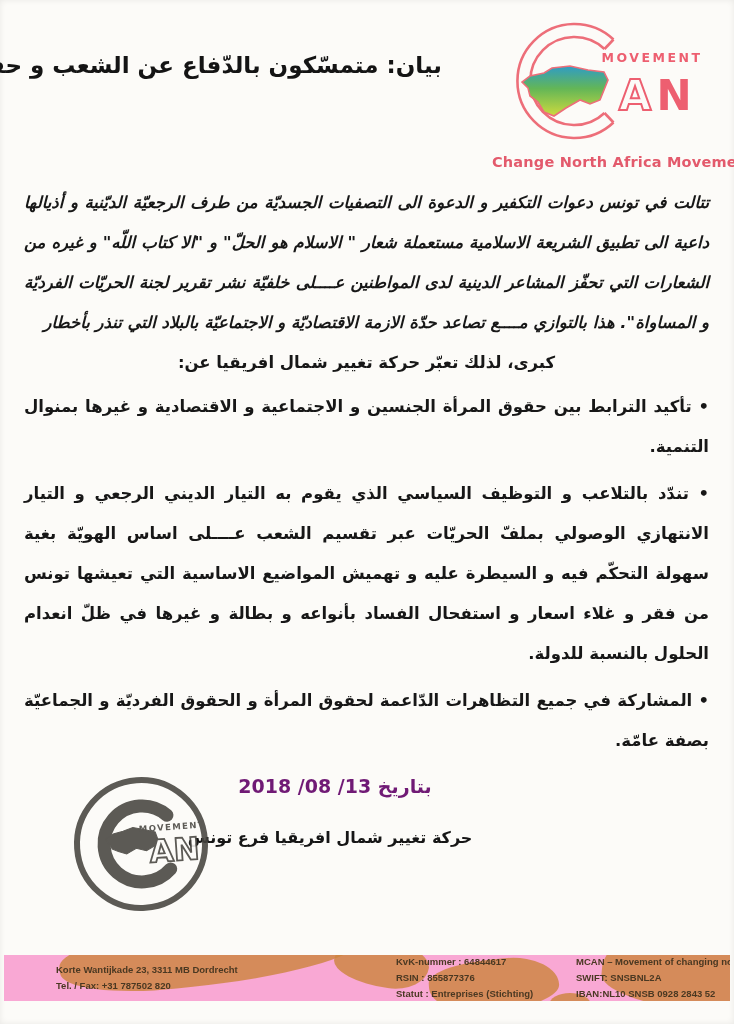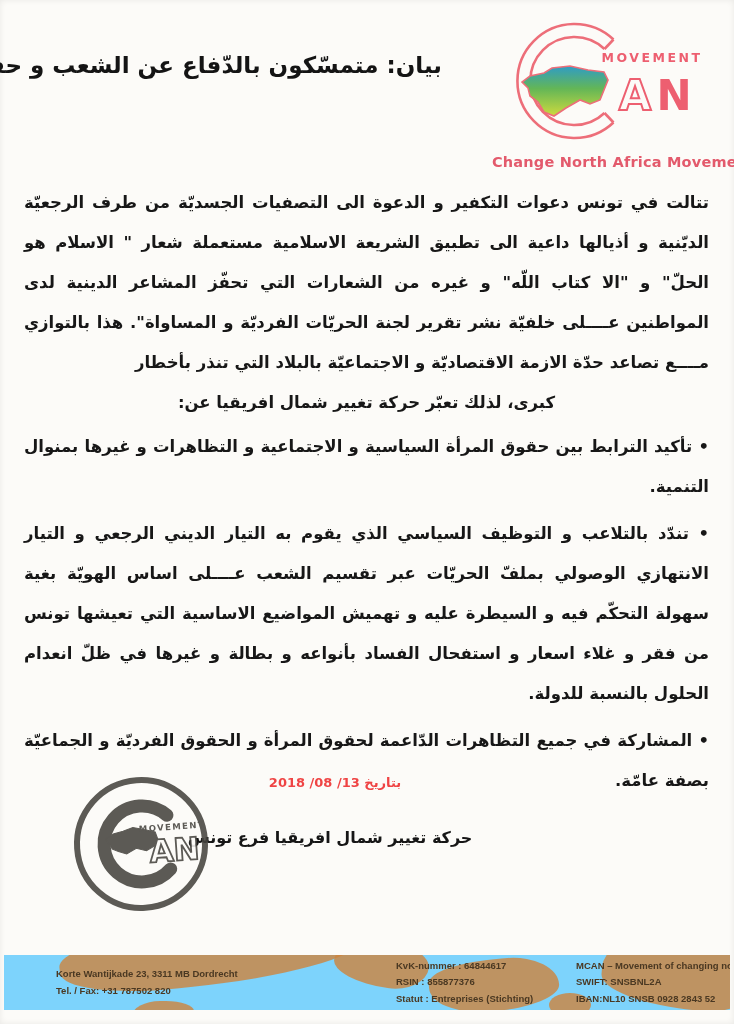--- a/index.html
+++ b/index.html
@@ -49,7 +49,7 @@
     color: #171717;
     line-height: 40px;
   }
-  .intro { text-align: justify; }
+  .intro { text-align: justify; font-style: italic; }
   .intro-close { text-align: center; margin-bottom: 4px; }
   ul.points { list-style: none; }
   ul.points li {

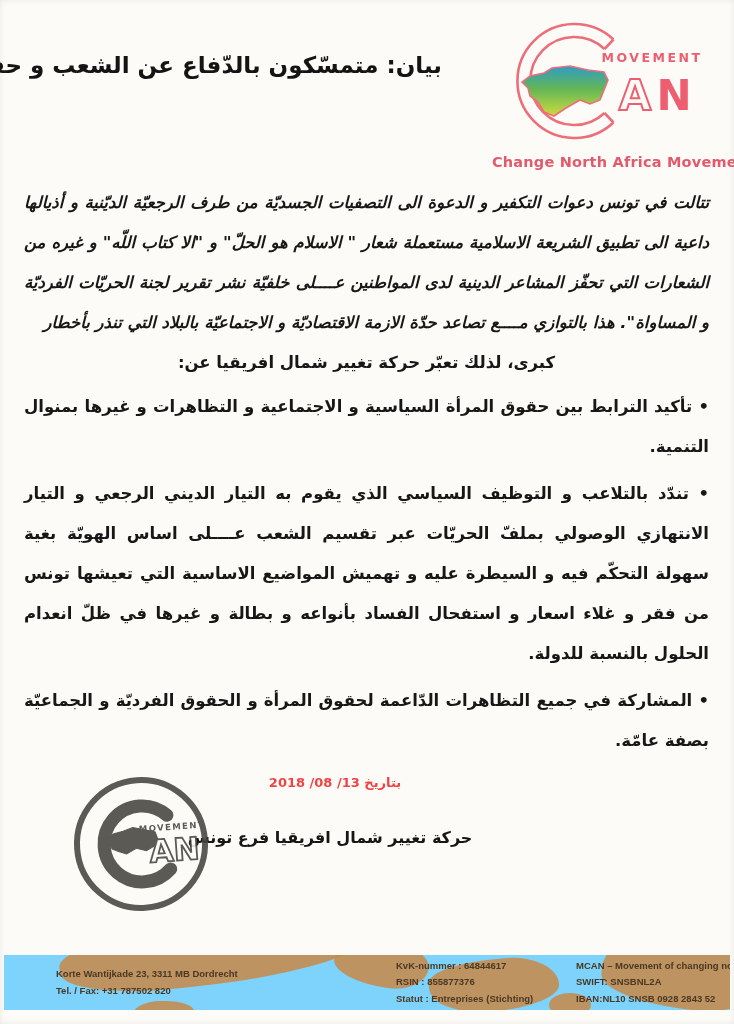--- a/index.html
+++ b/index.html
@@ -136,7 +136,7 @@
     <p class="intro">تتالت في تونس دعوات التكفير و الدعوة الى التصفيات الجسديّة من طرف الرجعيّة الديّنية و أذيالها داعية الى تطبيق الشريعة الاسلامية مستعملة شعار " الاسلام هو الحلّ" و "الا كتاب اللّه" و غيره من الشعارات التي تحفّز المشاعر الدينية لدى المواطنين عــــلى خلفيّة نشر تقرير لجنة الحريّات الفرديّة و المساواة". هذا بالتوازي مــــع تصاعد حدّة الازمة الاقتصاديّة و الاجتماعيّة بالبلاد التي تنذر بأخطار</p>
     <p class="intro-close">كبرى، لذلك تعبّر حركة تغيير شمال افريقيا عن:</p>
     <ul class="points">
-      <li>تأكيد الترابط بين حقوق المرأة السياسية و الاجتماعية و التظاهرات و غيرها بمنوال التنمية.</li>
+      <li>تأكيد الترابط بين حقوق المرأة الجنسين و الاجتماعية و الاقتصادية و غيرها بمنوال التنمية.</li>
       <li>تندّد بالتلاعب و التوظيف السياسي الذي يقوم به التيار الديني الرجعي و التيار الانتهازي الوصولي بملفّ الحريّات عبر تقسيم الشعب عــــلى اساس الهويّة بغية سهولة التحكّم فيه و السيطرة عليه و تهميش المواضيع الاساسية التي تعيشها تونس من فقر و غلاء اسعار و استفحال الفساد بأنواعه و بطالة و غيرها في ظلّ انعدام الحلول بالنسبة للدولة.</li>
       <li>المشاركة في جميع التظاهرات الدّاعمة لحقوق المرأة و الحقوق الفرديّة و الجماعيّة بصفة عامّة.</li>
     </ul>

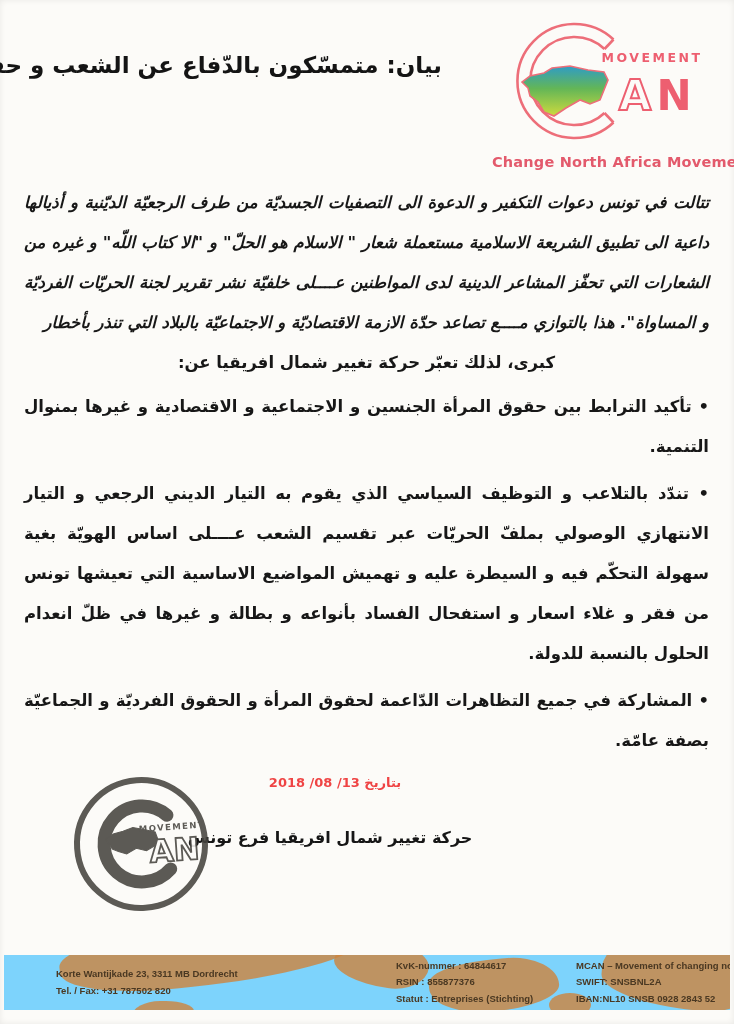--- a/index.html
+++ b/index.html
@@ -63,7 +63,7 @@
   .sign-date {
     position: absolute; top: 5px; left: 165px; width: 340px;
     direction: rtl; text-align: center;
-    font-weight: bold; font-size: 13px; color: #ef4444;
+    font-weight: bold; font-size: 19px; color: #701a75;
   }
   .sign-org {
     position: absolute; top: 58px; left: 130px; width: 400px;

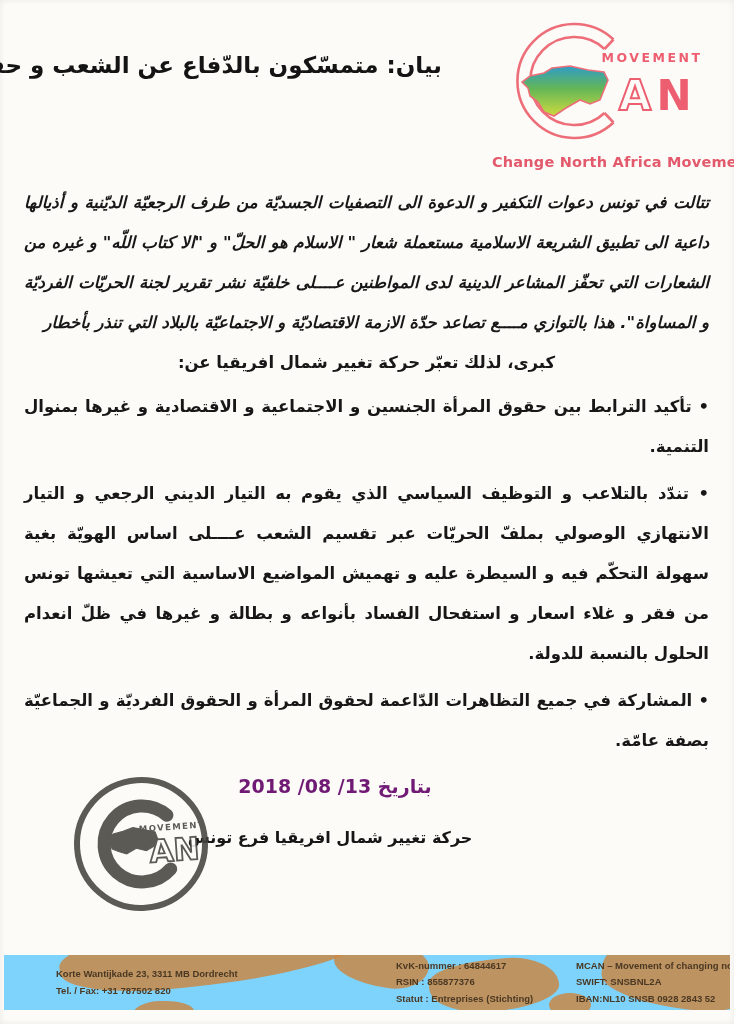--- a/index.html
+++ b/index.html
@@ -75,8 +75,8 @@
   
   .footer {
     position: absolute;
-    left: 4px; right: 4px; top: 955px; height: 55px;
-    background: #7dd3fc;
+    left: 4px; right: 4px; top: 955px; height: 46px;
+    background: #f9a8d4;
     overflow: hidden;
   }
   .blob { position: absolute; background: #cd8540; opacity: 0.82; }

